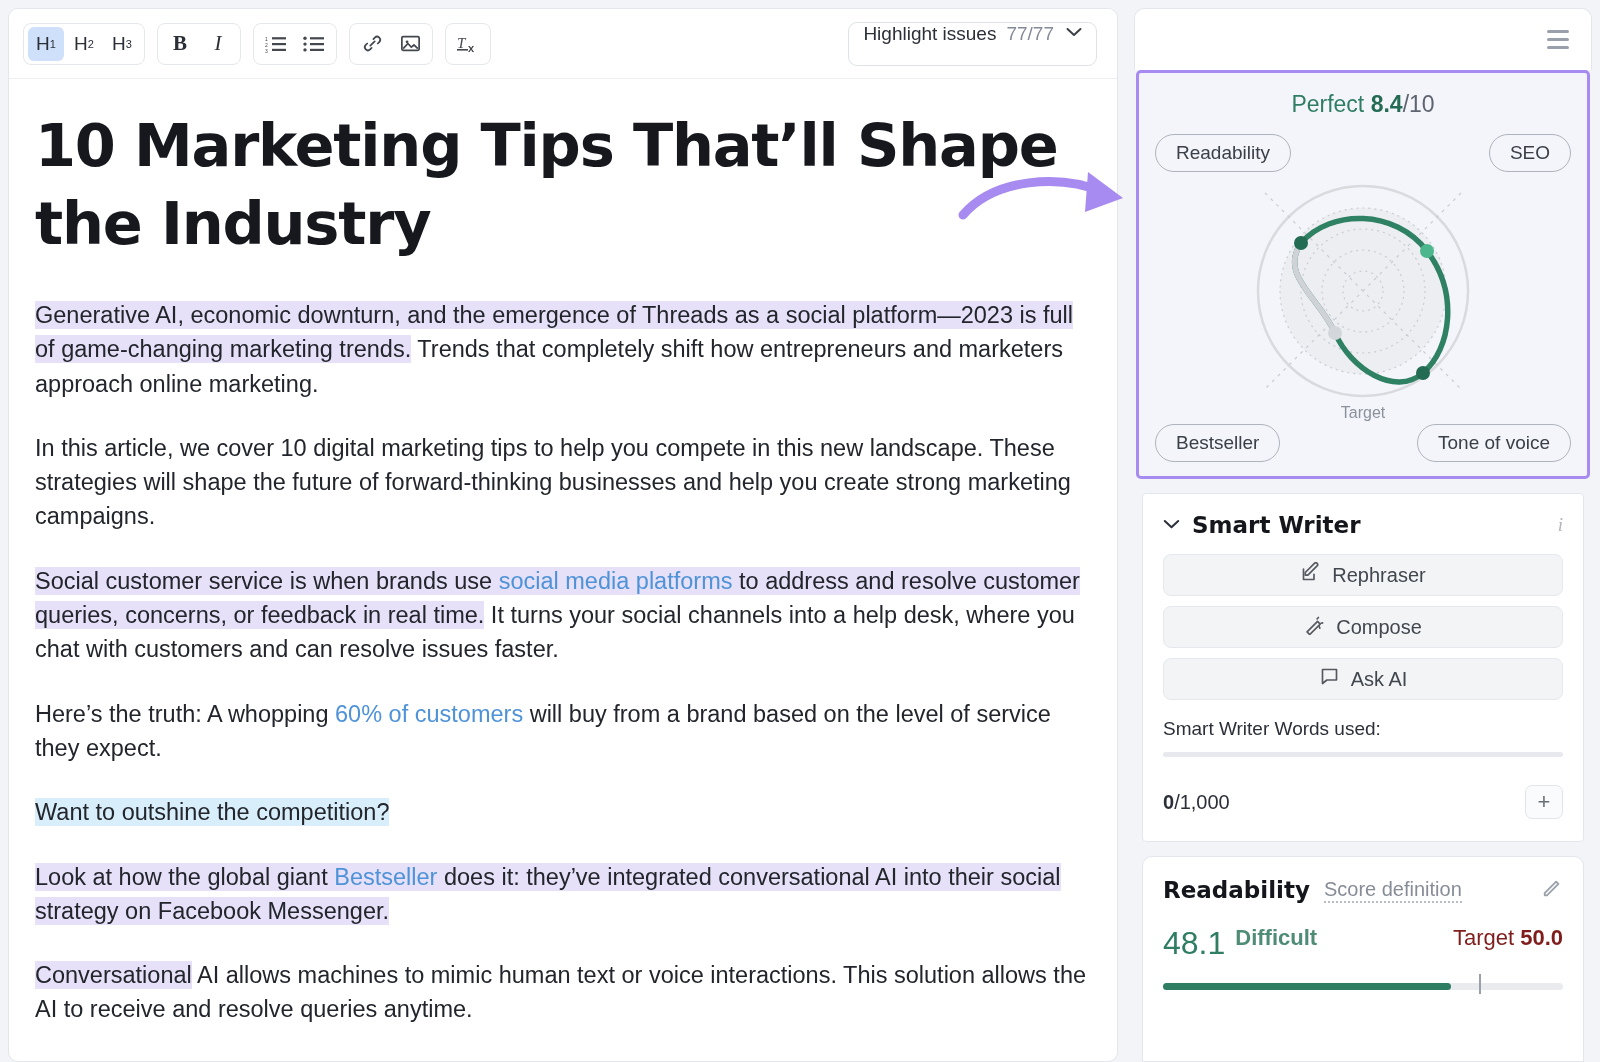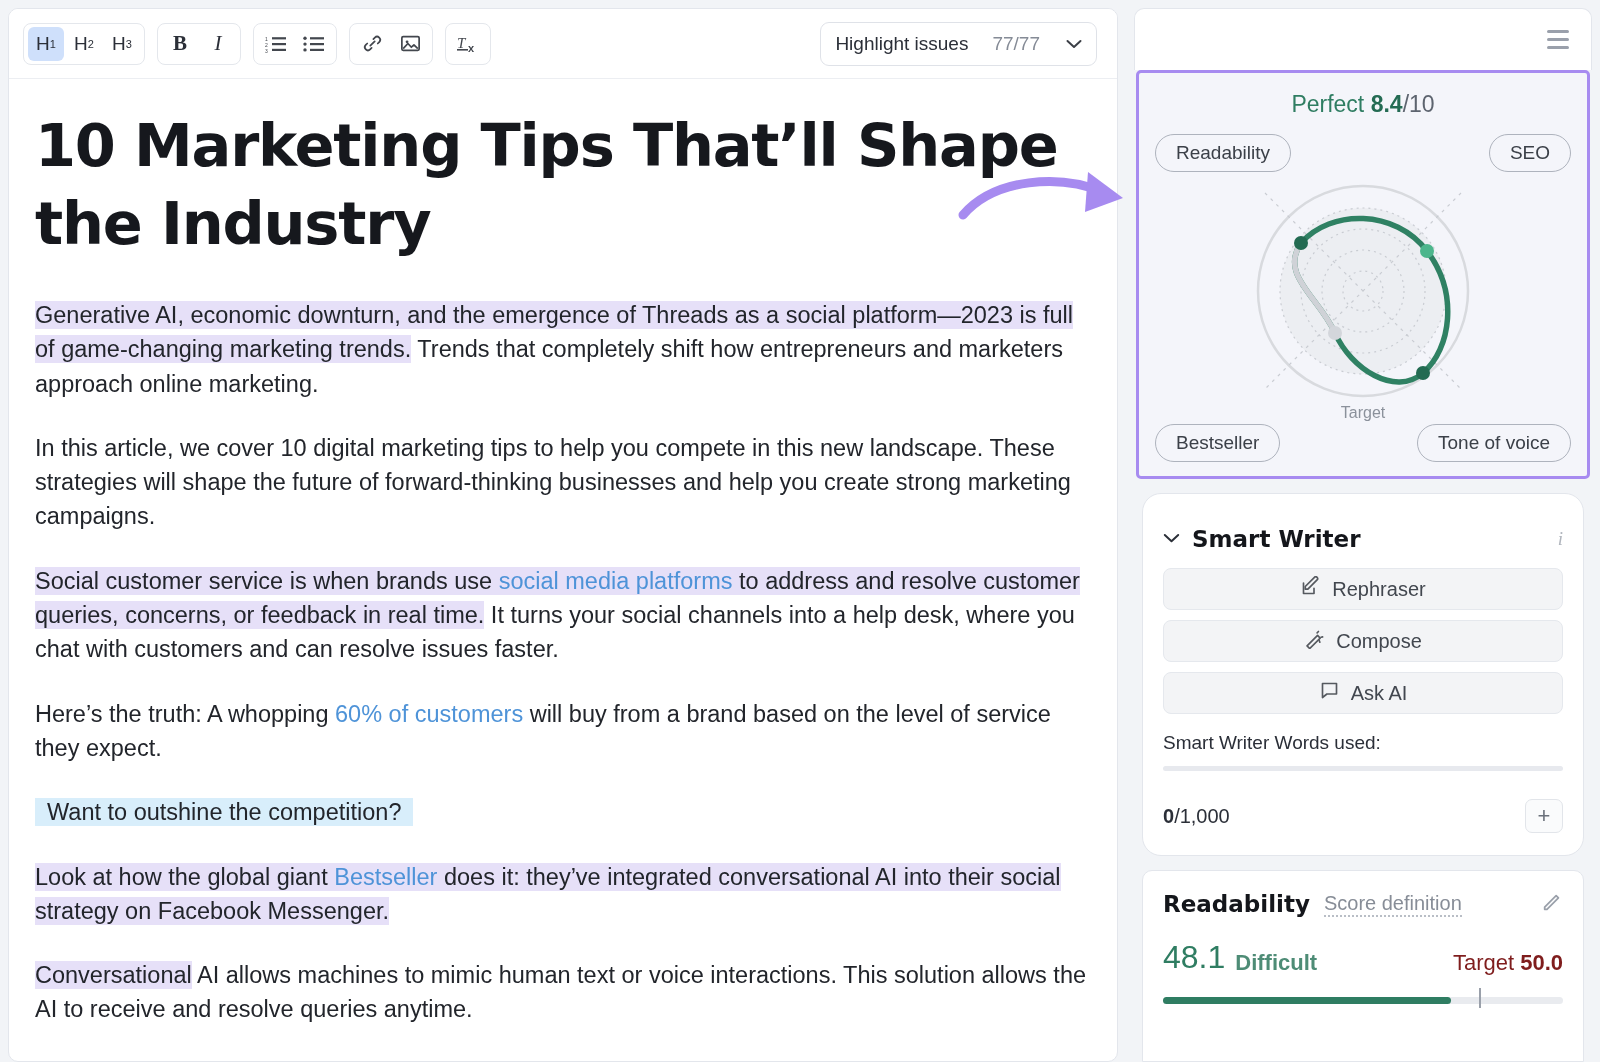--- a/index.html
+++ b/index.html
@@ -53,7 +53,7 @@
   .tbtn svg { display:block; }
   .hl-select {
     margin-left: auto;
-    display: flex; align-items: center; gap: 24px;
+    display: flex; align-items: flex-start; gap: 10px;
     height: 44px;
     border: 1px solid #dfe2e8;
     border-radius: 9px;

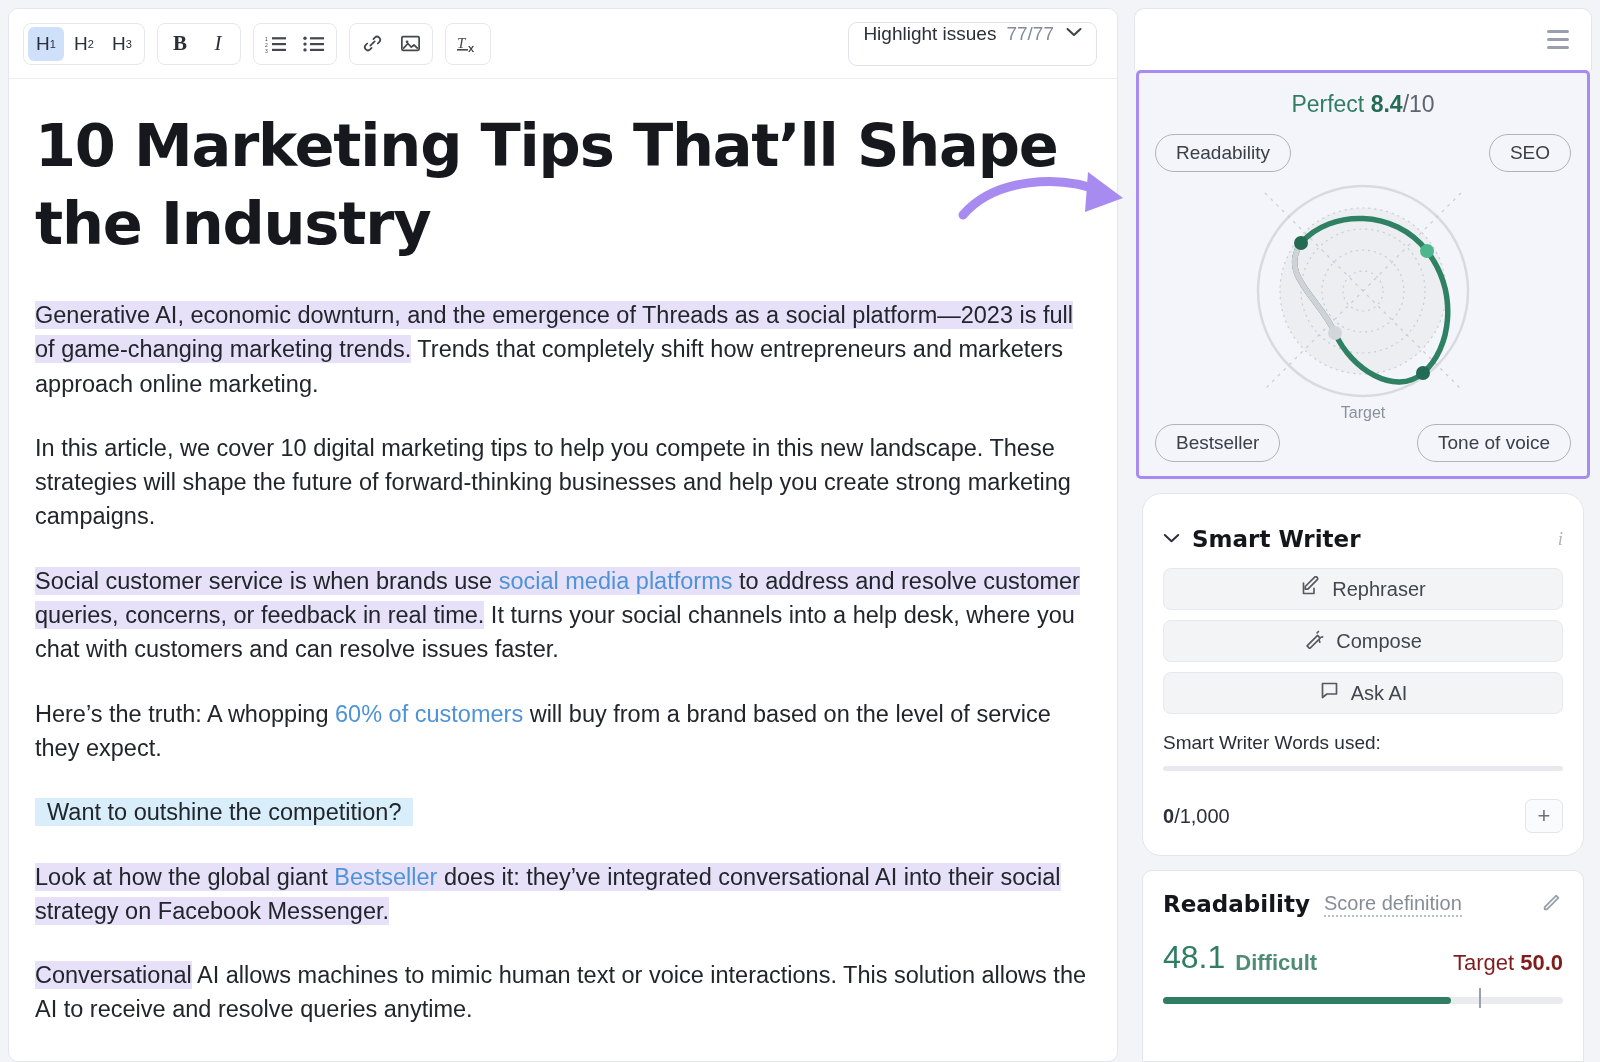--- a/index.html
+++ b/index.html
@@ -152,9 +152,9 @@
   .sw-card {
     background: #fff;
     border: 1px solid #e3e6ec;
-    border-radius: 19px;
+    border-radius: 4px;
     margin: 14px 8px 0 8px;
-    padding: 32px 20px 22px 20px;
+    padding: 18px 20px 22px 20px;
   }
   .sw-head {
     display: flex; align-items: center; gap: 12px;

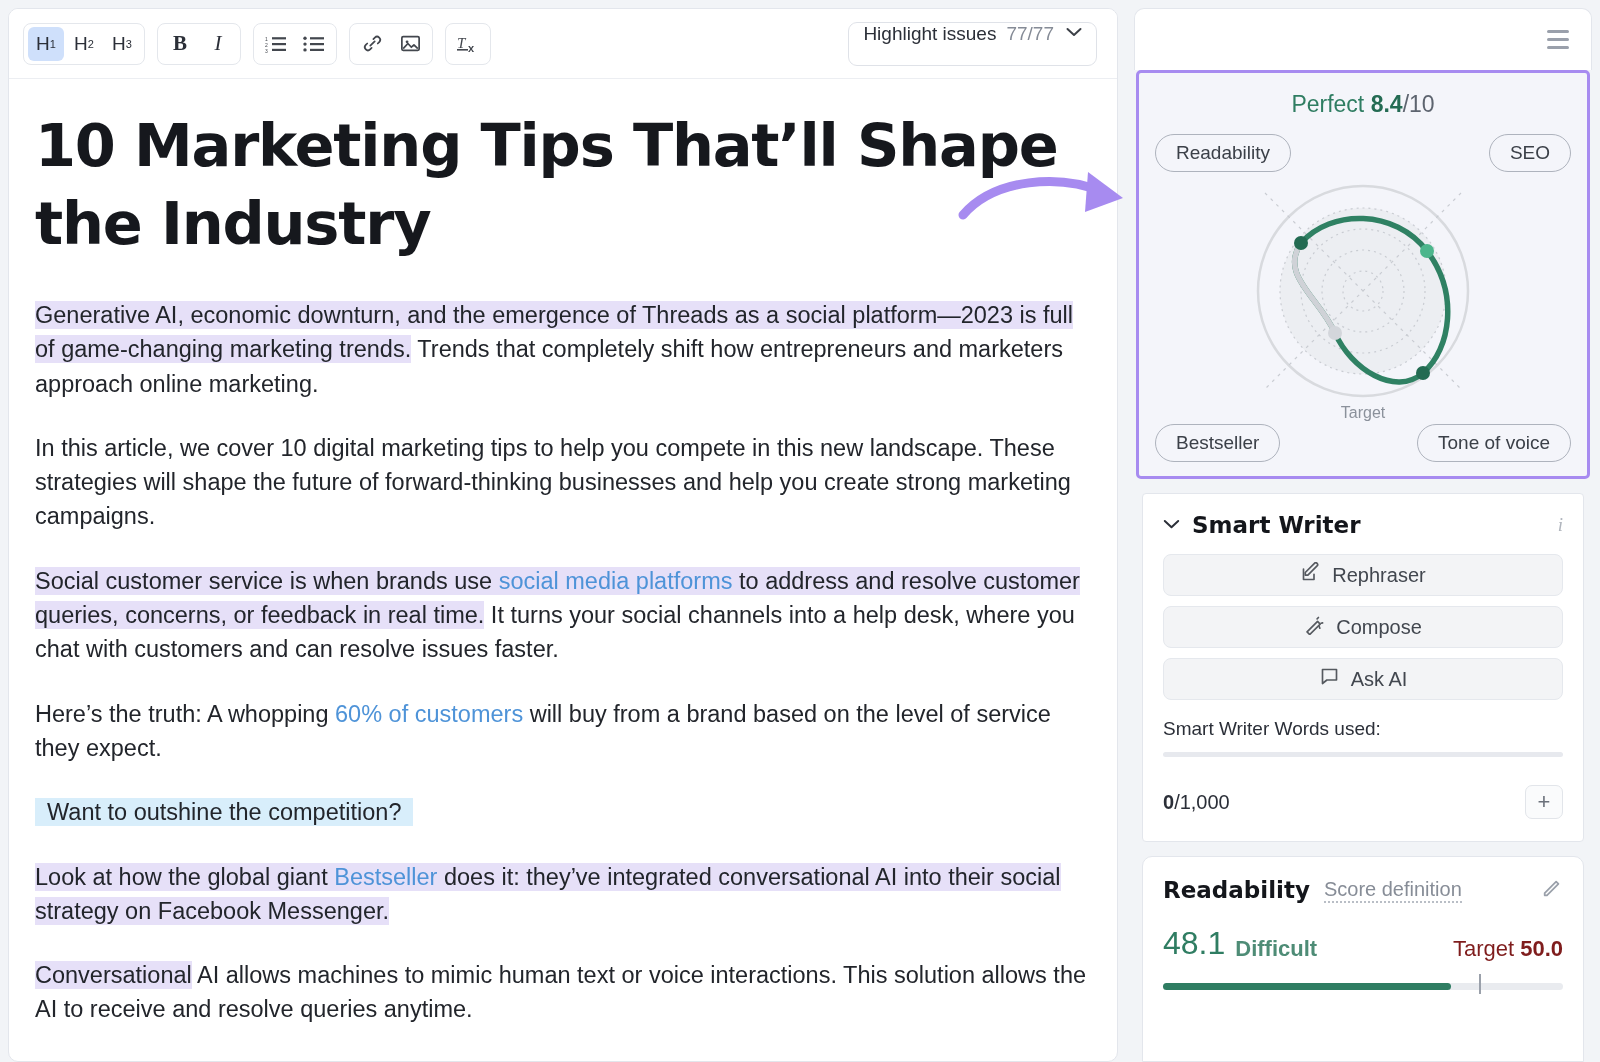--- a/index.html
+++ b/index.html
@@ -87,7 +87,7 @@
     margin-bottom: 30px;
   }
   mark.hl-purple { background: #e6e0f8; color: #22252b; padding: 1px 0; }
-  mark.hl-blue   { background: #d8eefb; color: #22252b; padding: 1px 12px; }
+  mark.hl-blue   { background: #d8eefb; color: #22252b; padding: 1px 0; }
   a.ln { color: #4e93d8; text-decoration: none; }
 
   

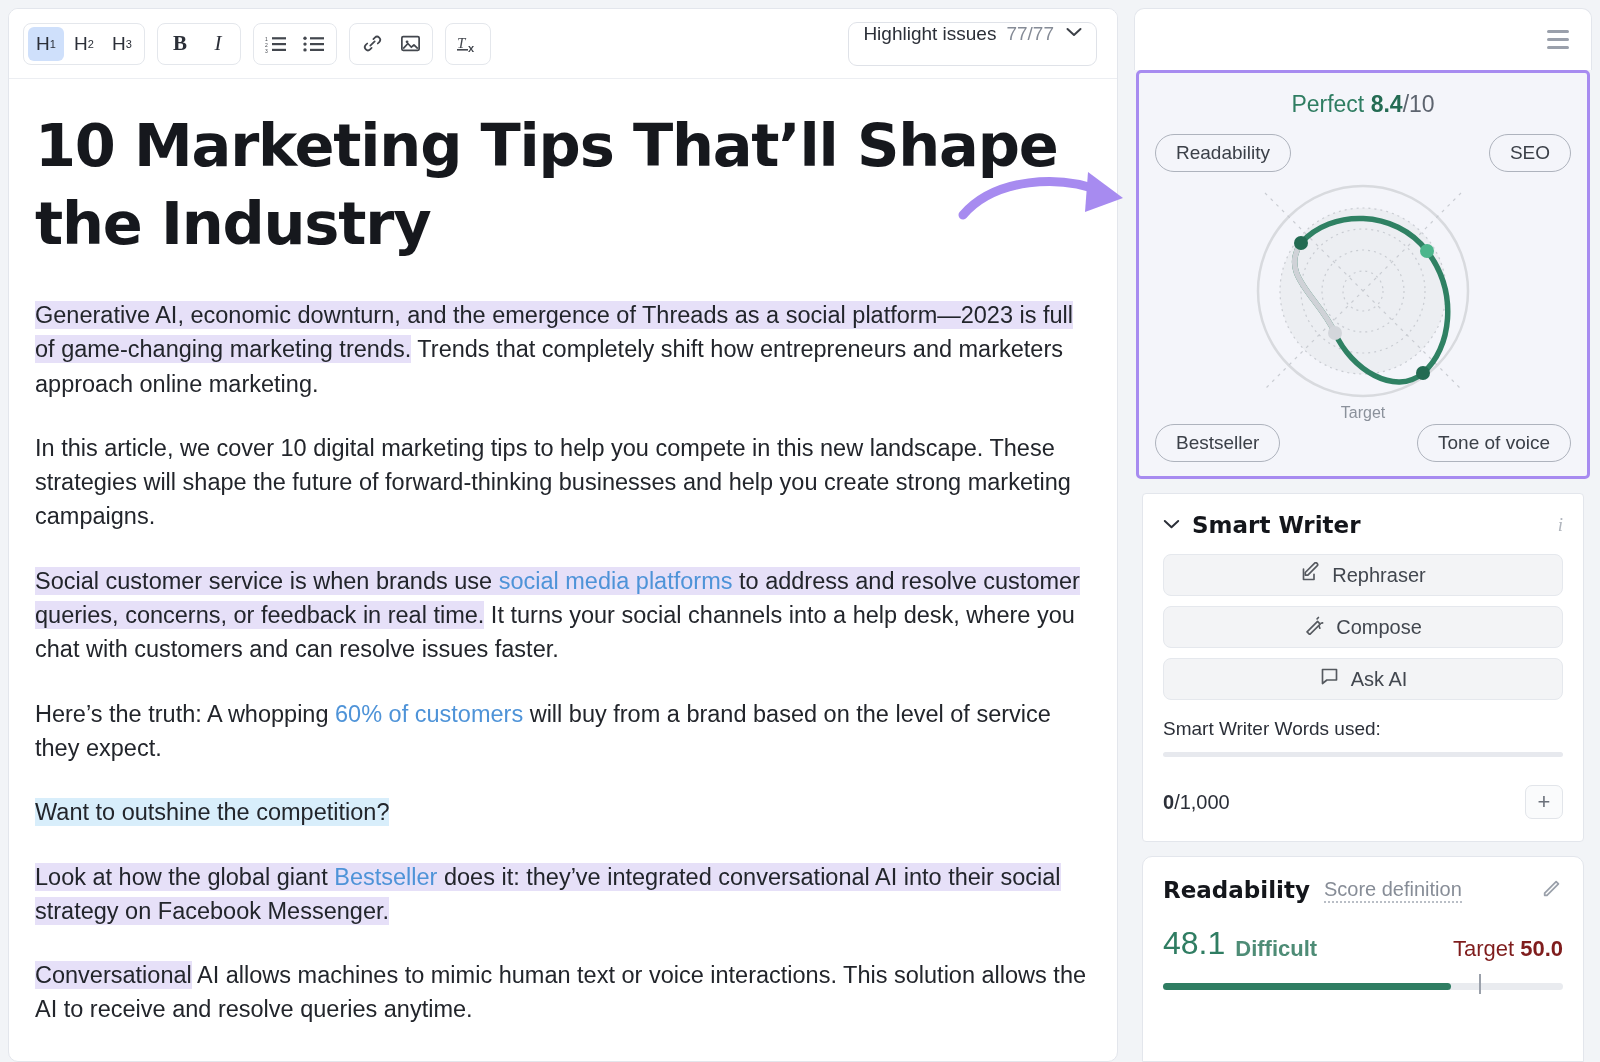--- a/index.html
+++ b/index.html
@@ -203,7 +203,7 @@
   .rd-title { font-size: 23px; font-weight: 700; color: #14161b; font-family: "DejaVu Sans", sans-serif;}
   .rd-def { font-size: 20px; color: #878d97; border-bottom: 2px dotted #b9bec6; cursor: pointer; }
   .rd-pencil { margin-left: auto; color: #9aa0aa; cursor: pointer; }
-  .rd-row { display: flex; align-items: flex-end; margin-top: 22px; }
+  .rd-row { display: flex; align-items: flex-start; margin-top: 22px; }
   .rd-score { font-size: 32px; color: #2f7d62; }
   .rd-diff { font-size: 22px; color: #4e8c76; margin-left: 10px; font-weight: bold; }
   .rd-target { margin-left: auto; font-size: 22px; color: #7f1d1d; }

